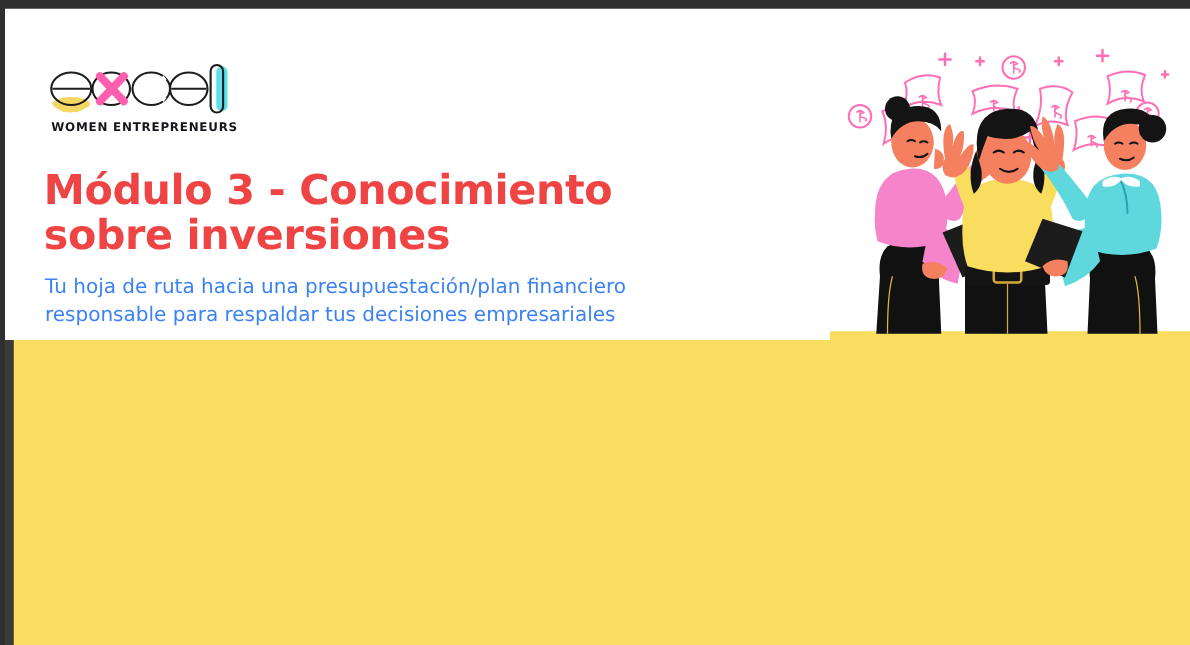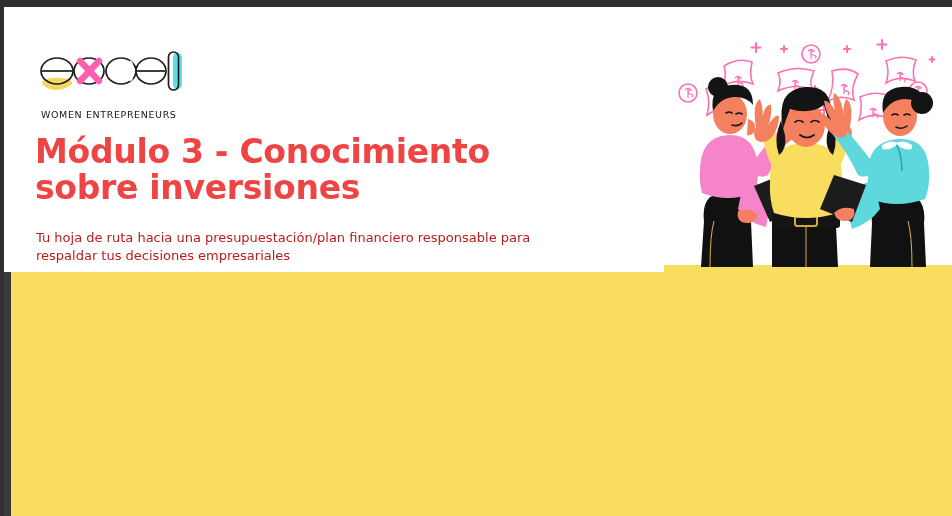--- a/index.html
+++ b/index.html
@@ -21,7 +21,7 @@
 
   .logo{position:absolute;left:33px;top:42px;width:152px;height:62px;}
   .logo-mark{position:absolute;left:0;top:0;width:152px;height:44px;}
-  .logo-sub{position:absolute;left:4px;top:60px;font-size:9.5px;font-weight:normal;letter-spacing:.62px;color:#14161c;white-space:nowrap;}
+  .logo-sub{position:absolute;left:4px;top:48px;font-size:9.5px;font-weight:bold;letter-spacing:.62px;color:#14161c;white-space:nowrap;}
 
   .hero-title{position:absolute;left:31px;top:127px;width:520px;
     font-size:33px;line-height:1.09;font-weight:bold;color:#ef4444;letter-spacing:-.3px;}

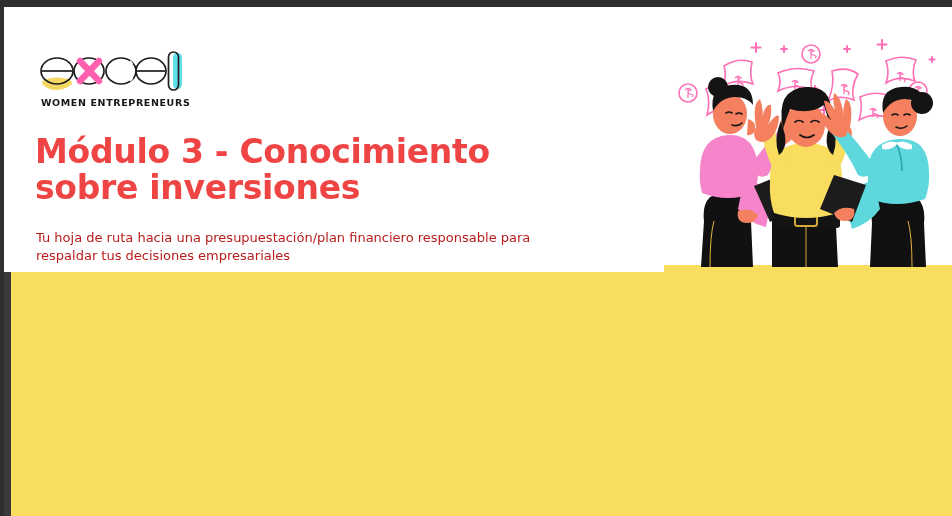--- a/index.html
+++ b/index.html
@@ -25,8 +25,8 @@
 
   .hero-title{position:absolute;left:31px;top:127px;width:520px;
     font-size:33px;line-height:1.09;font-weight:bold;color:#ef4444;letter-spacing:-.3px;}
-  .hero-sub{position:absolute;left:32px;top:222px;width:500px;
-    font-size:13px;line-height:1.42;color:#b91c1c;}
+  .hero-sub{position:absolute;left:32px;top:211px;width:500px;
+    font-size:16px;line-height:1.42;color:#3b82f6;}
 
   .illus{position:absolute;left:660px;top:14px;width:292px;height:258px;}
 

